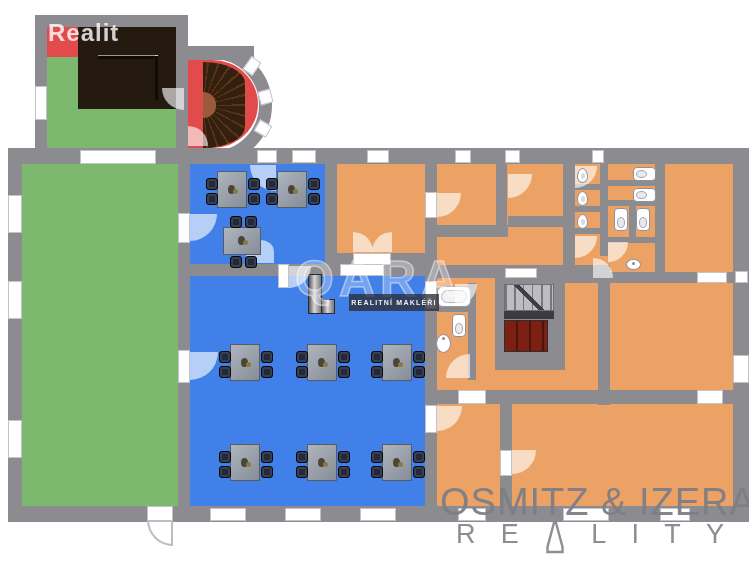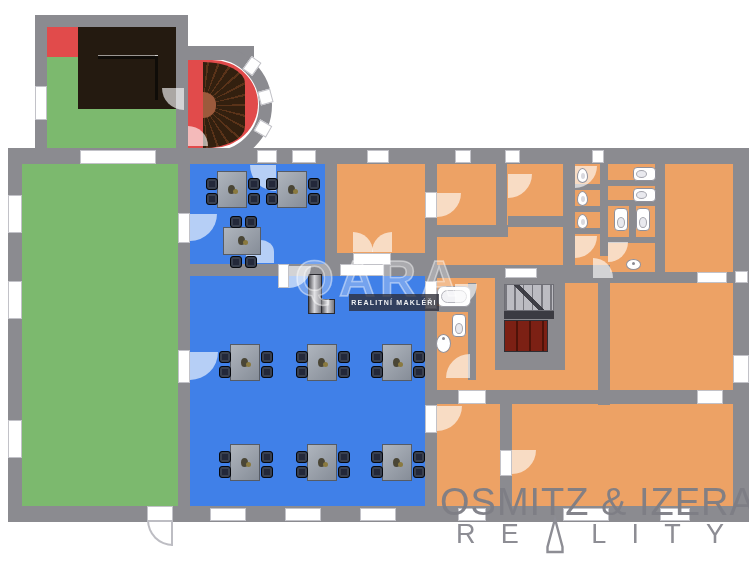--- a/index.html
+++ b/index.html
@@ -260,6 +260,7 @@
       <div class="sink" style="left: 626px; top: 259px; width: 15px; height: 11px;"></div>
     </div>
 
+  <div class="wm-realit">Realit</div>
   <div class="wm-qara">QARA</div>
   <div class="wm-bar">REALITNÍ MAKLÉŘI</div>
   <div class="logo-top">OSMITZ &amp; IZERA</div>

